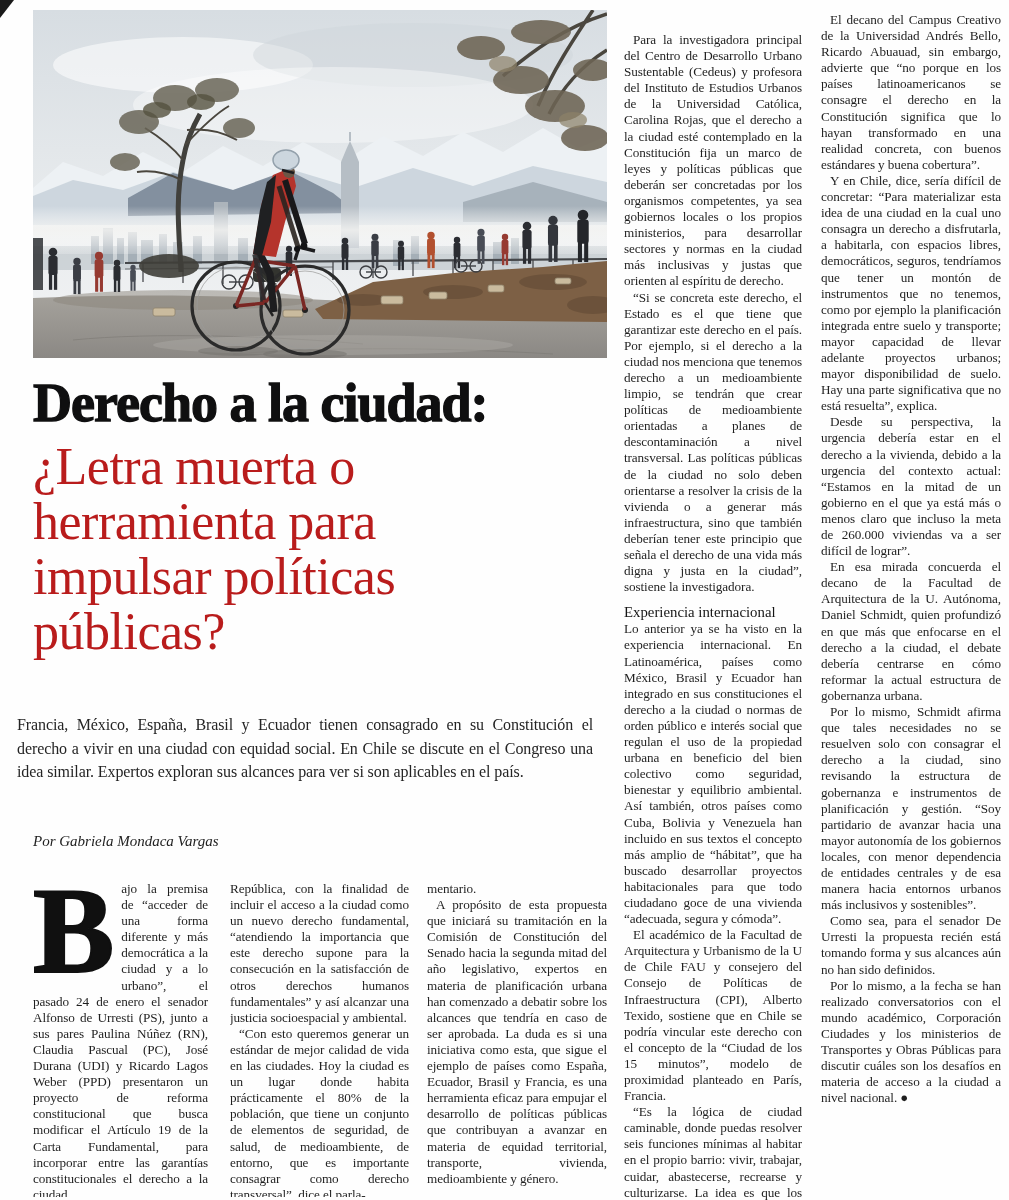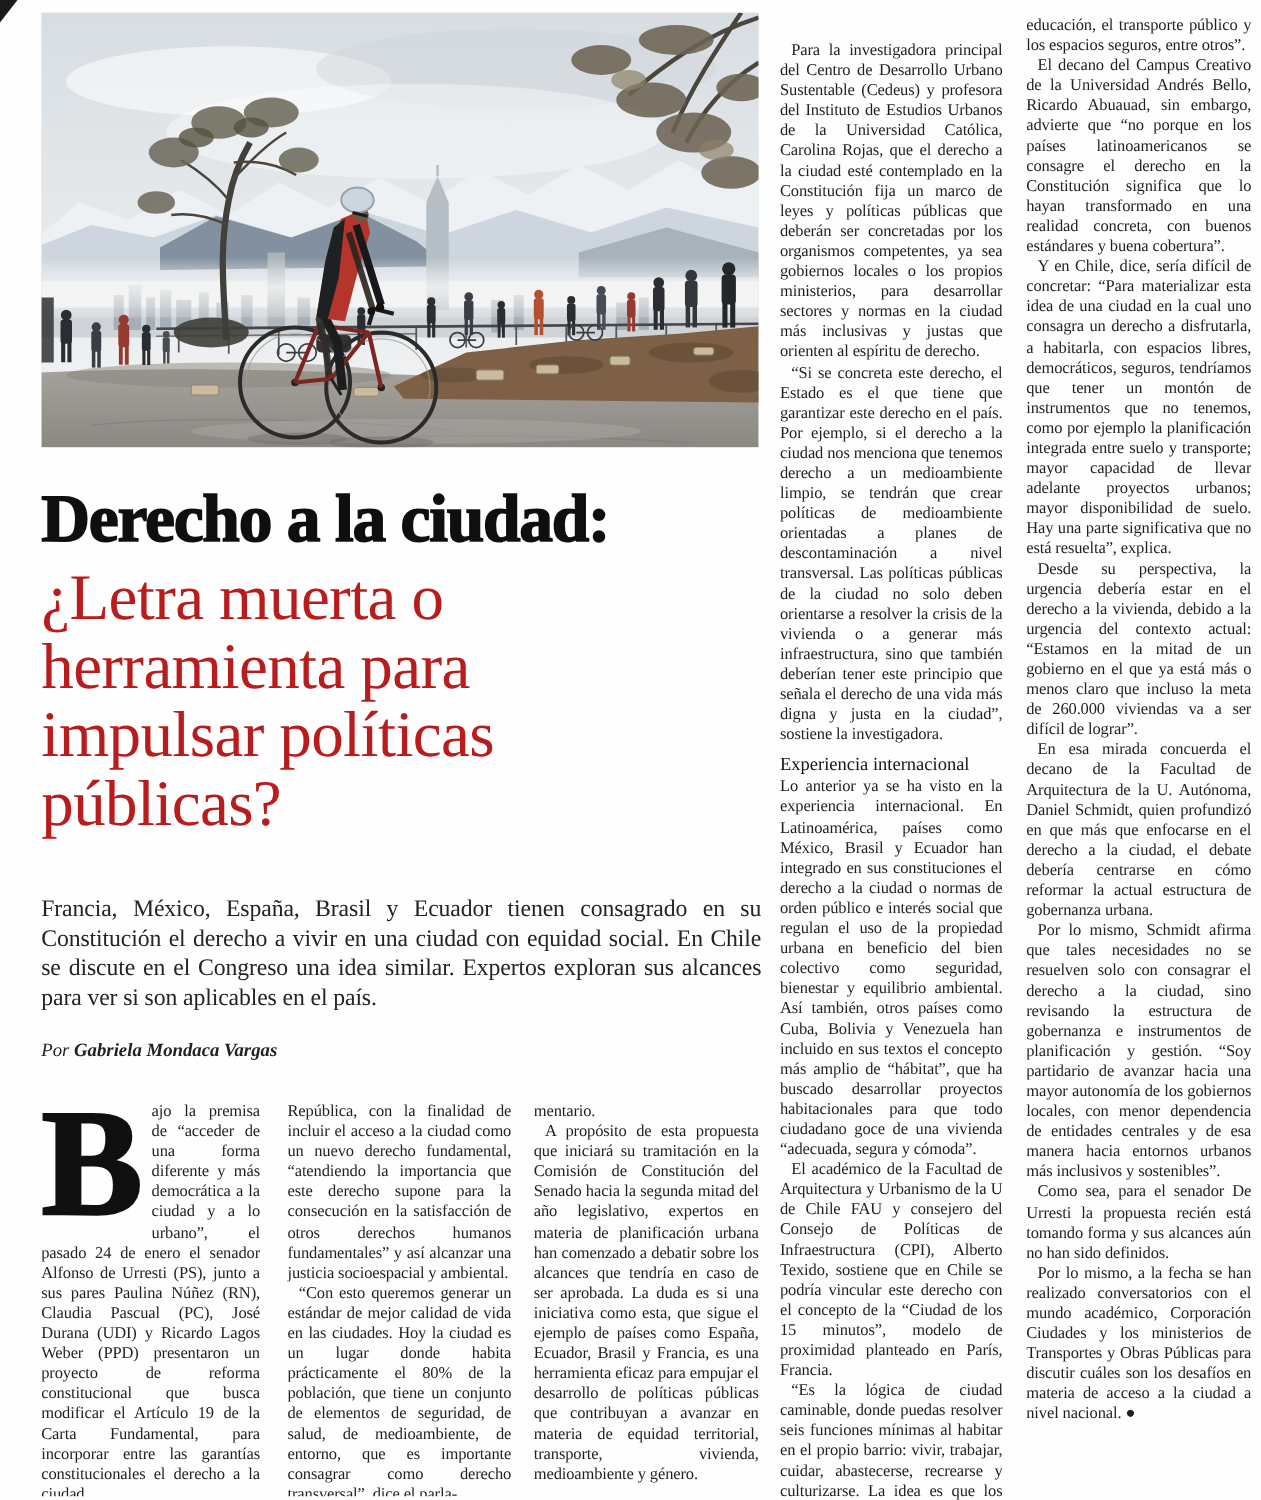--- a/index.html
+++ b/index.html
@@ -287,7 +287,6 @@
       <p class="para ind">“Es la lógica de ciudad caminable, donde puedas resolver seis funciones mínimas al habitar en el propio barrio: vivir, trabajar, cuidar, abastecerse, recrearse y culturizarse. La idea es que los beneficios de la ciudad se distribuyan equitativamente, con servicios y equipamientos, que acerquen el acceso a la salud, la</p>
     </div>
   <div class="col" id="col5" lang="es">
-      <p class="para">educación, el transporte público y los espacios seguros, entre otros”.</p>
       <p class="para ind">El decano del Campus Creativo de la Universidad Andrés Bello, Ricardo Abuauad, sin embargo, advierte que “no porque en los países latinoamericanos se consagre el derecho en la Constitución significa que lo hayan transformado en una realidad concreta, con buenos estándares y buena cobertura”.</p>
       <p class="para ind">Y en Chile, dice, sería difícil de concretar: “Para materializar esta idea de una ciudad en la cual uno consagra un derecho a disfrutarla, a habitarla, con espacios libres, democráticos, seguros, tendríamos que tener un montón de instrumentos que no tenemos, como por ejemplo la planificación integrada entre suelo y transporte; mayor capacidad de llevar adelante proyectos urbanos; mayor disponibilidad de suelo. Hay una parte significativa que no está resuelta”, explica.</p>
       <p class="para ind">Desde su perspectiva, la urgencia debería estar en el derecho a la vivienda, debido a la urgencia del contexto actual: “Estamos en la mitad de un gobierno en el que ya está más o menos claro que incluso la meta de 260.000 viviendas va a ser difícil de lograr”.</p>

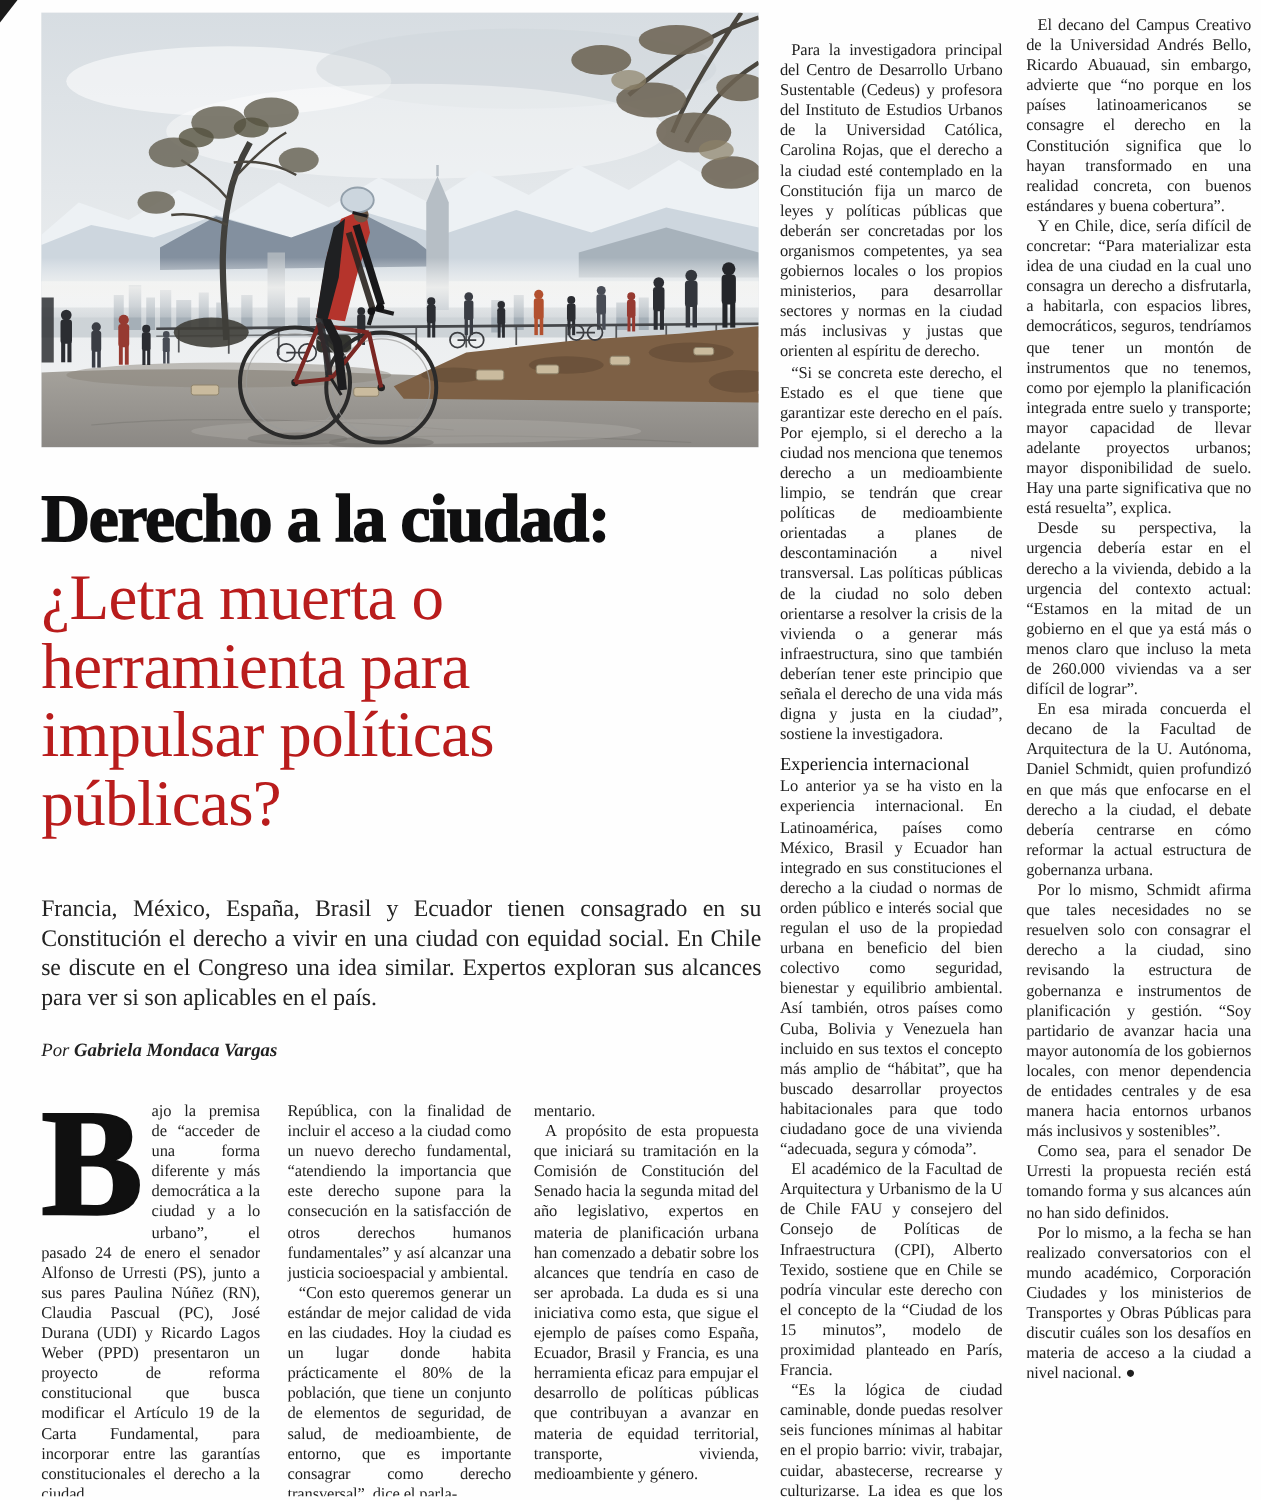--- a/index.html
+++ b/index.html
@@ -13,7 +13,7 @@
   .photo svg{display:block;width:100%;height:100%;}
   .caption{position:absolute;left:33px;top:364px;width:574px;font-size:14.5px;color:#1d1d1d;}
   .caption .marker{font-size:11px;position:relative;top:-1px;margin-right:4px;}
-  .headline{position:absolute;left:33px;top:388px;width:578px;}
+  .headline{position:absolute;left:33px;top:376px;width:578px;}
   .headline-kicker{
     font-size:54px;font-weight:900;line-height:1.02;letter-spacing:-1px;color:#0f0f10;
     -webkit-text-stroke:1.3px #0f0f10;margin:0;

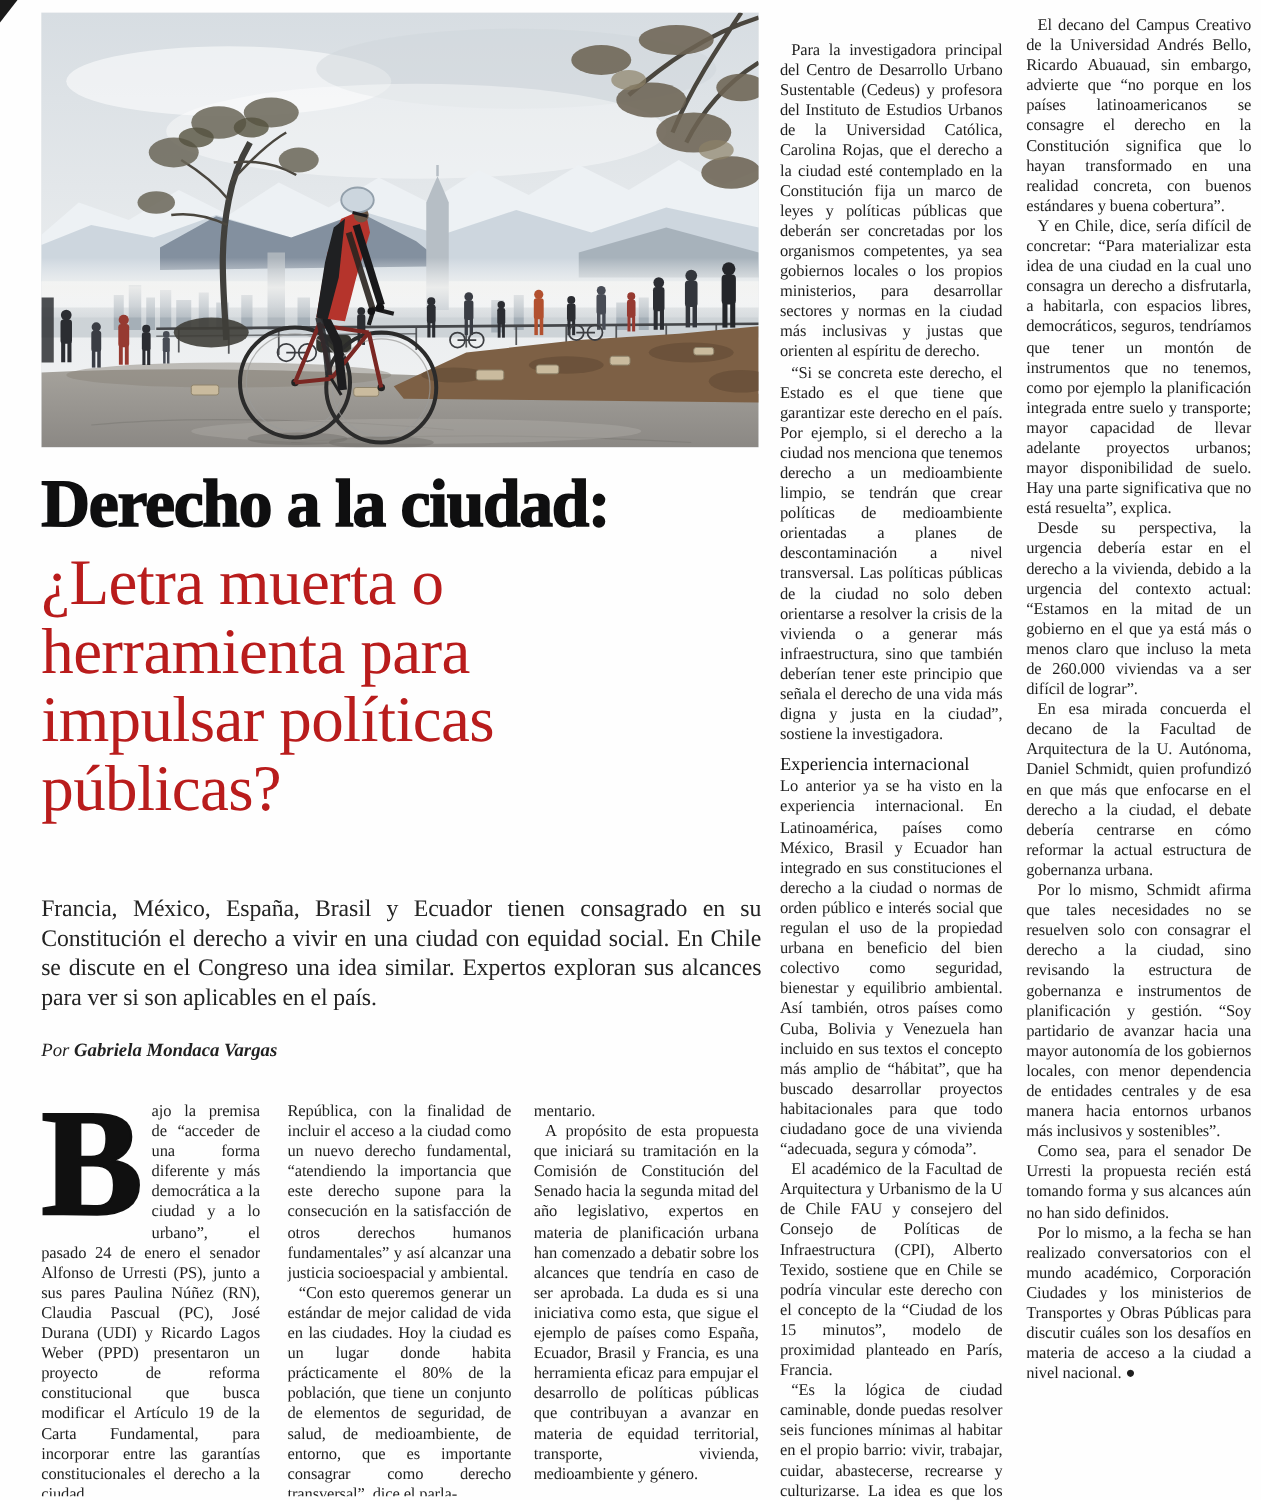--- a/index.html
+++ b/index.html
@@ -23,8 +23,8 @@
     white-space:pre-line;margin:8px 0 0 0;
   }
   .lede{
-    position:absolute;left:33px;top:697px;width:576px;
-    font-size:19px;line-height:23.5px;text-align:justify;color:#242424;letter-spacing:-0.1px;
+    position:absolute;left:17px;top:697px;width:576px;
+    font-size:16px;line-height:23.5px;text-align:justify;color:#242424;letter-spacing:-0.1px;
   }
   .byline{position:absolute;left:33px;top:818px;font-size:15px;font-style:italic;color:#222;}
   .byline .author{font-weight:bold;margin-top:23px;}

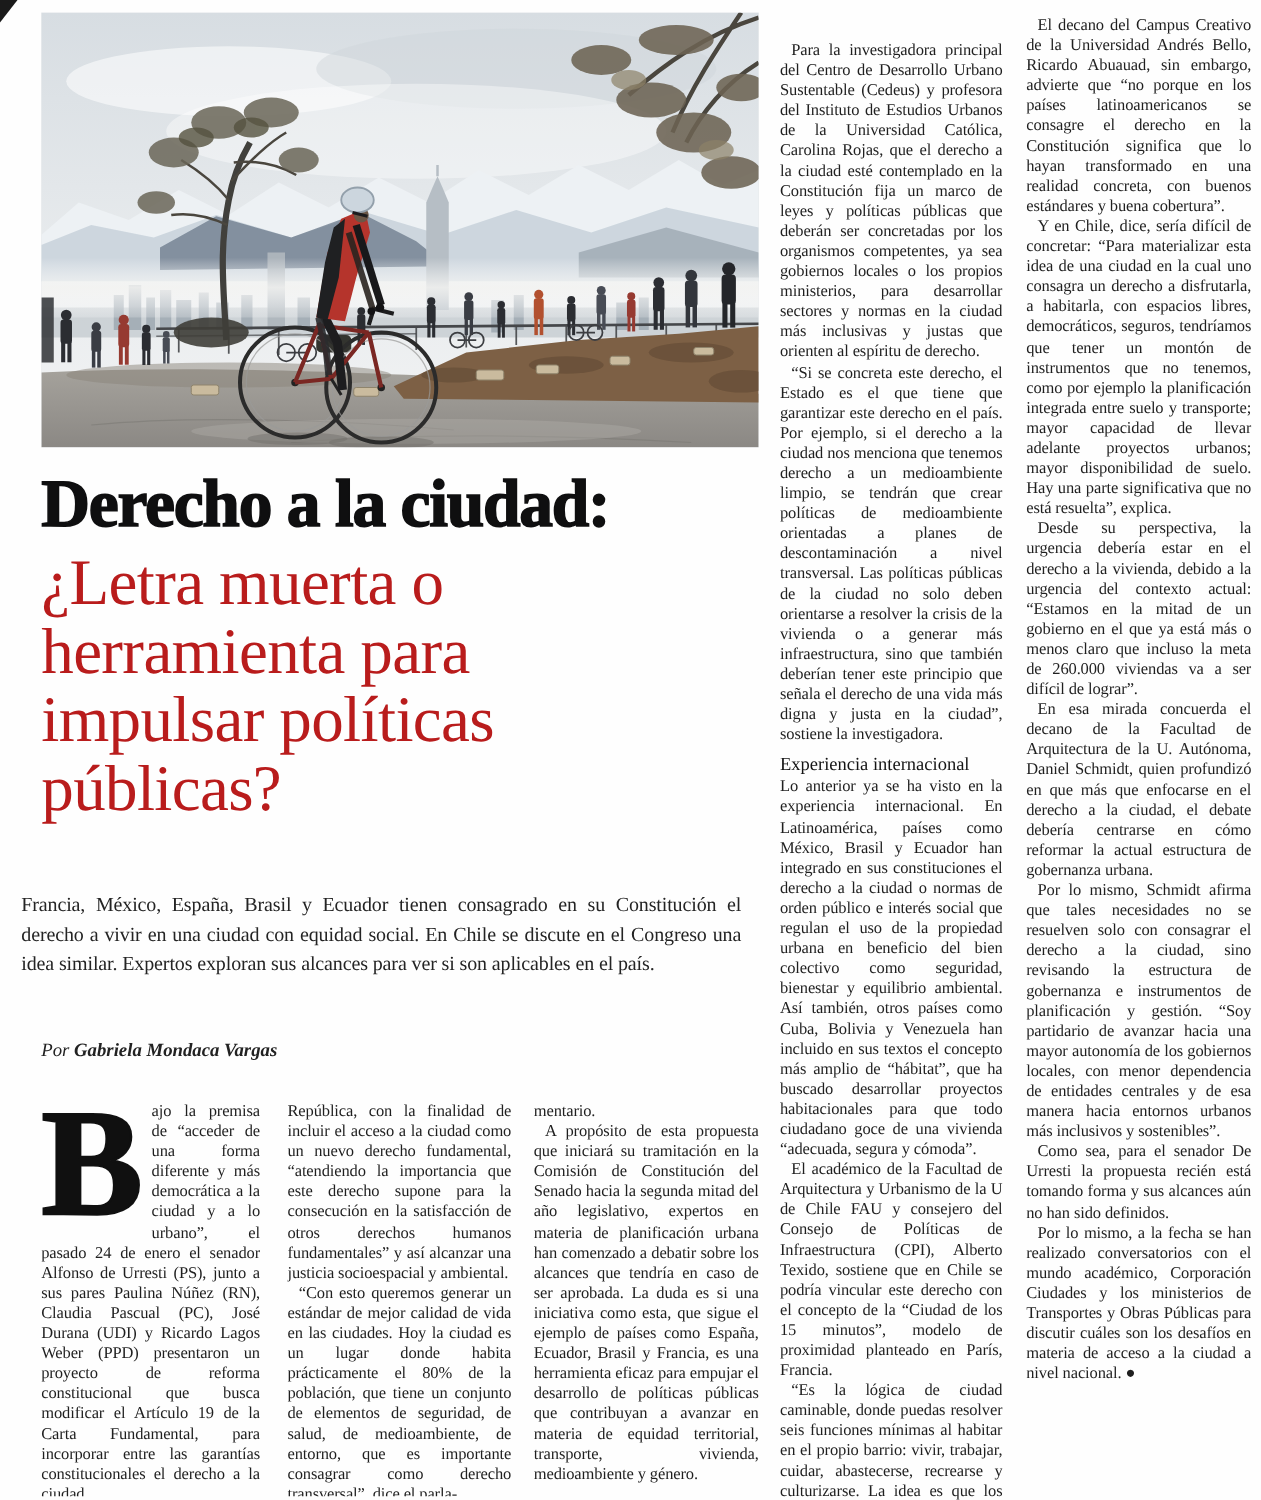--- a/index.html
+++ b/index.html
@@ -27,7 +27,7 @@
     font-size:16px;line-height:23.5px;text-align:justify;color:#242424;letter-spacing:-0.1px;
   }
   .byline{position:absolute;left:33px;top:818px;font-size:15px;font-style:italic;color:#222;}
-  .byline .author{font-weight:bold;margin-top:23px;}
+  .byline .author{font-weight:normal;margin-top:23px;}
   .col{
     position:absolute;font-size:13.2px;line-height:16.1px;text-align:justify;
     overflow:hidden;letter-spacing:-0.1px;color:#1f1f1f;

